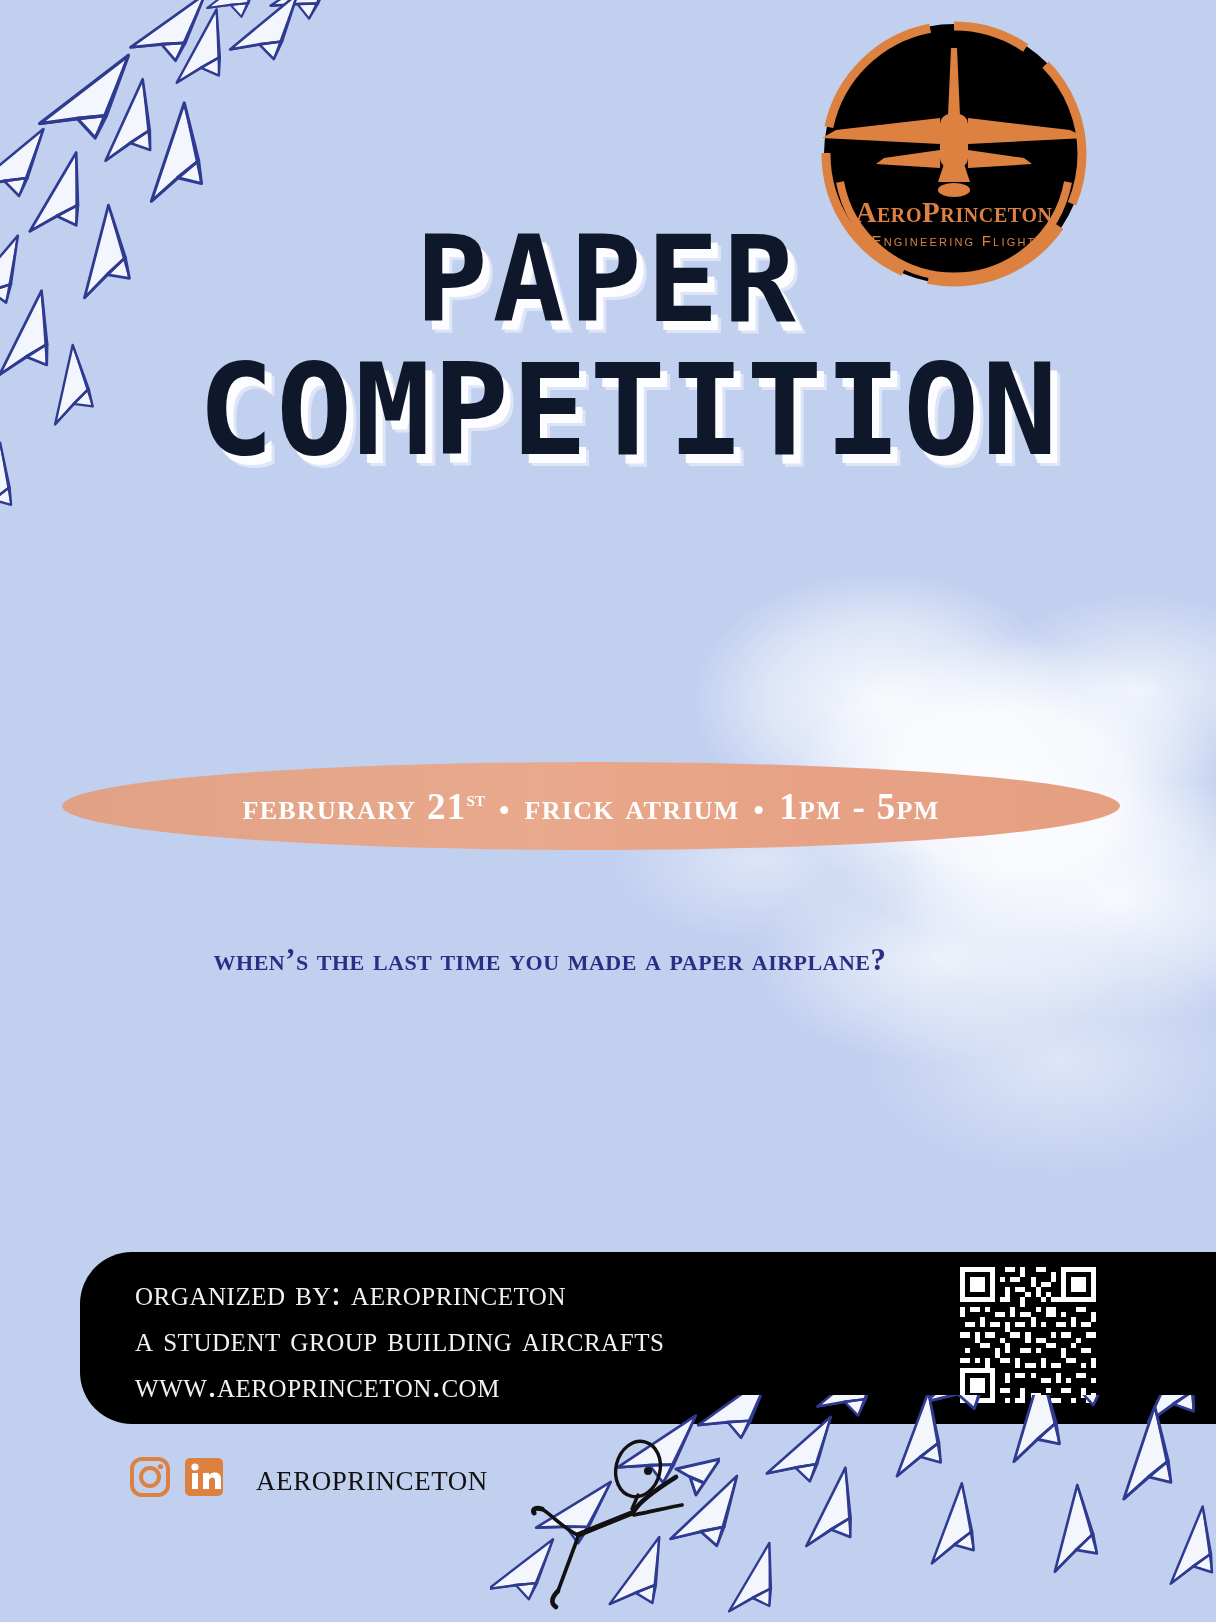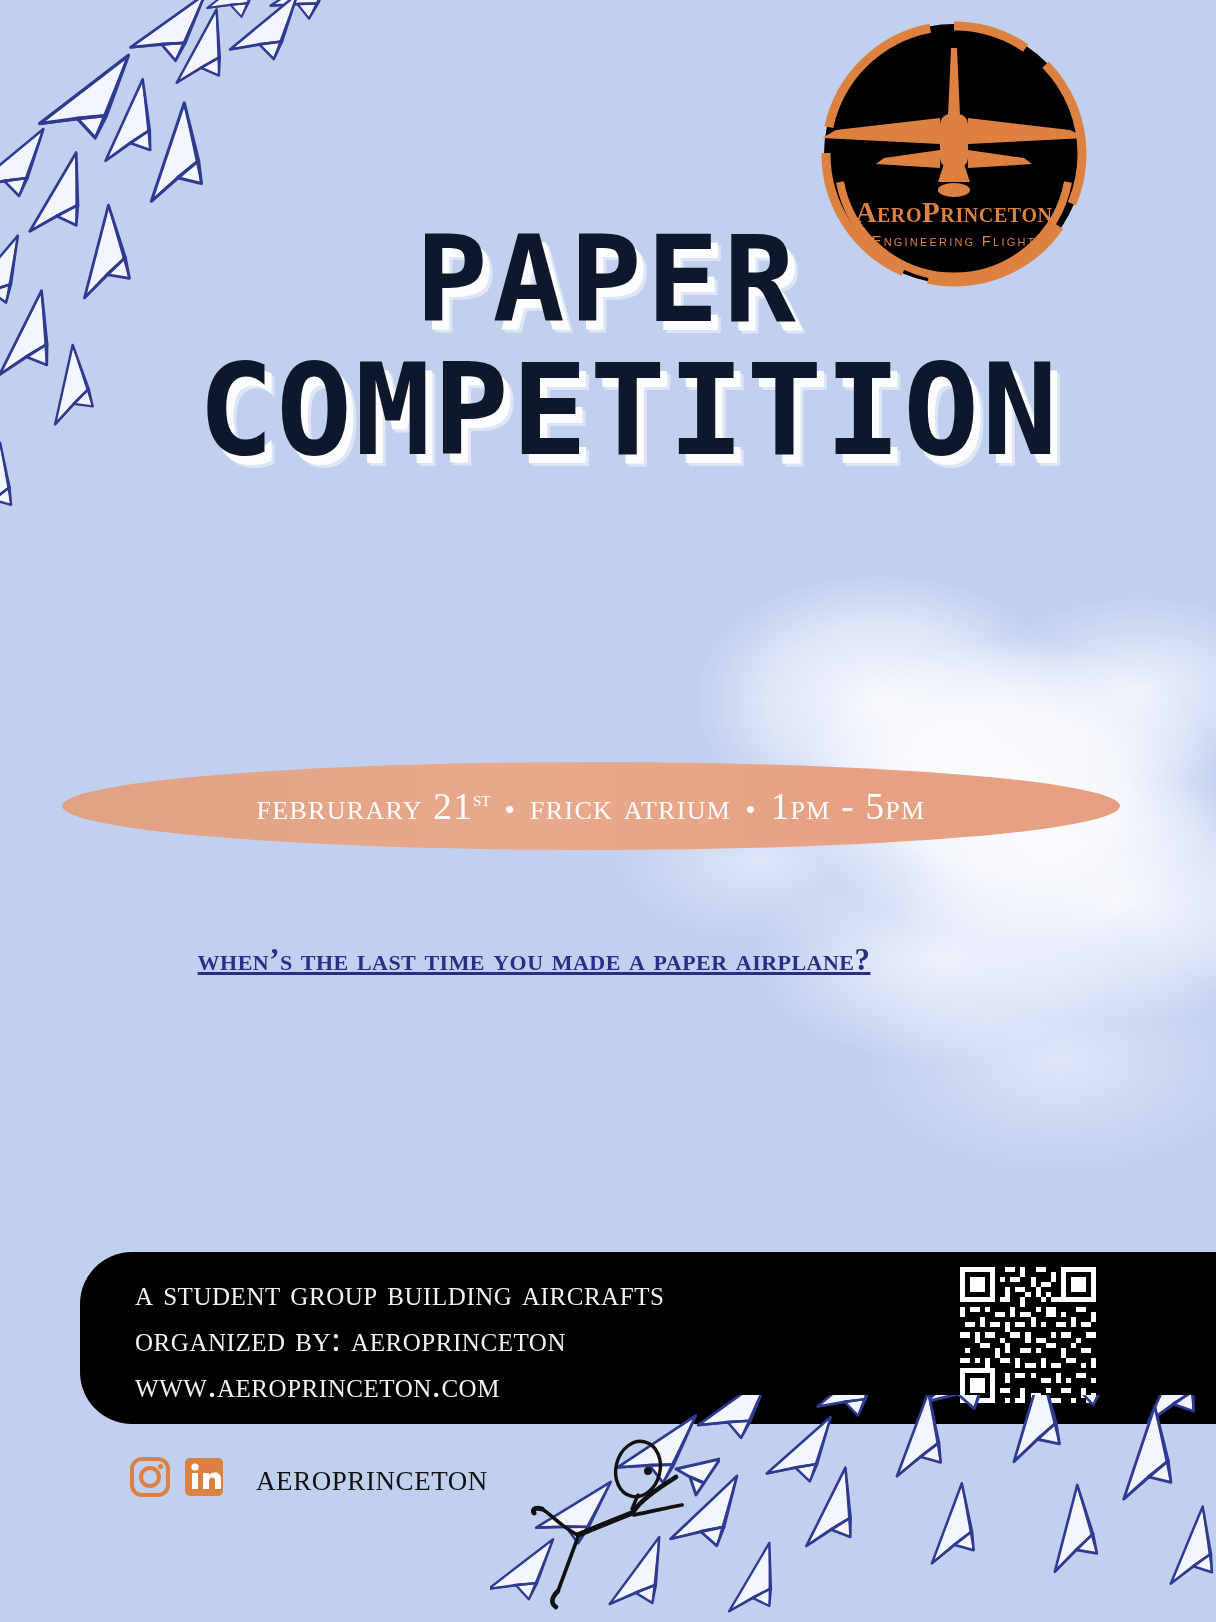--- a/index.html
+++ b/index.html
@@ -70,7 +70,7 @@
     color:#ffffff;
     font-family:"Liberation Serif", serif;
     font-size:37px;
-    font-weight:normal;
+    font-weight:bold;
     letter-spacing:.035em;
     white-space:nowrap;
     font-variant:small-caps;

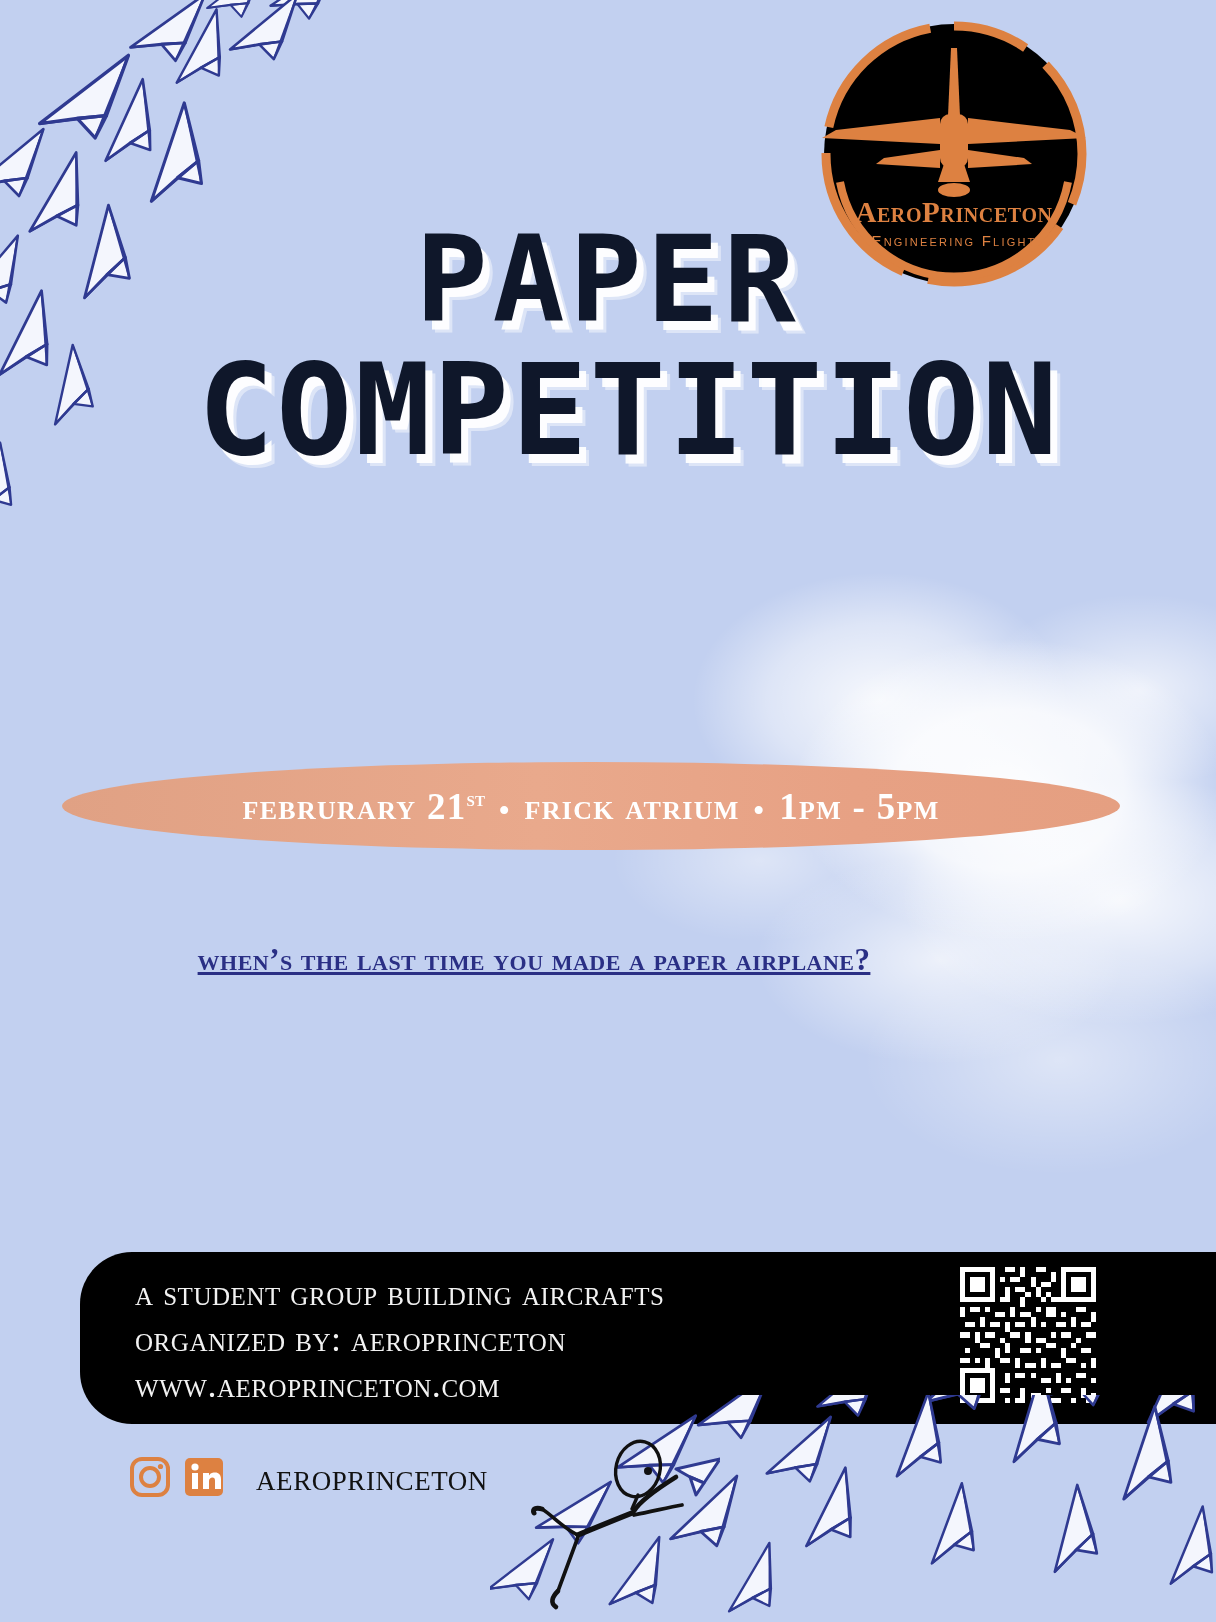--- a/index.html
+++ b/index.html
@@ -80,7 +80,7 @@
   .dot { padding:0 14px; font-size:.8em; vertical-align:middle; }
 
   
-  .body-copy { position:absolute; left:0; width:1068px; text-align:center; color:#2a2f85;text-decoration:underline; }
+  .body-copy { position:absolute; left:16px; width:1068px; text-align:center; color:#2a2f85; }
   .q1 {
     top:942px;
     font-family:"Liberation Serif", serif;

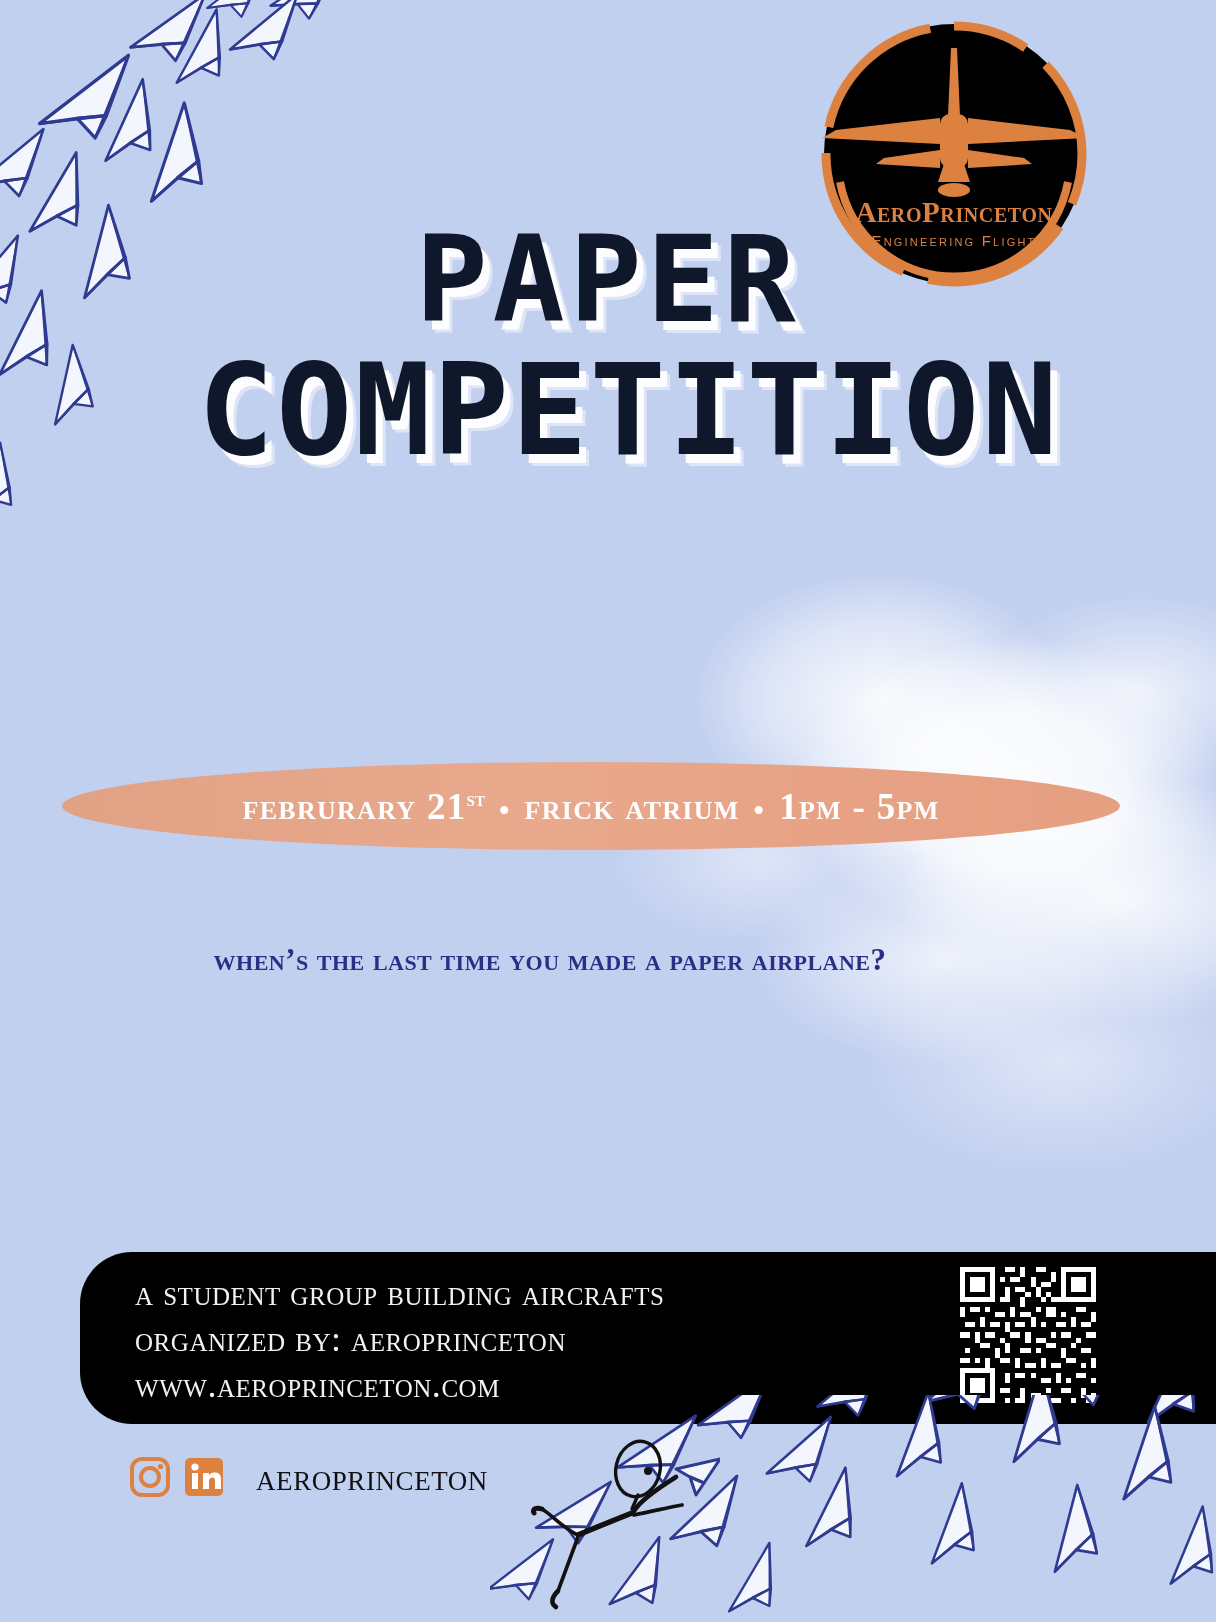--- a/index.html
+++ b/index.html
@@ -222,8 +222,8 @@
 
   <div class="footer-bar">
     <div class="footer-lines">
+      <div>Organized by: AeroPrinceton</div>
       <div>A student group building aircrafts</div>
-      <div>Organized by: AeroPrinceton</div>
       <div>www.aeroprinceton.com</div>
     </div>
   </div>

